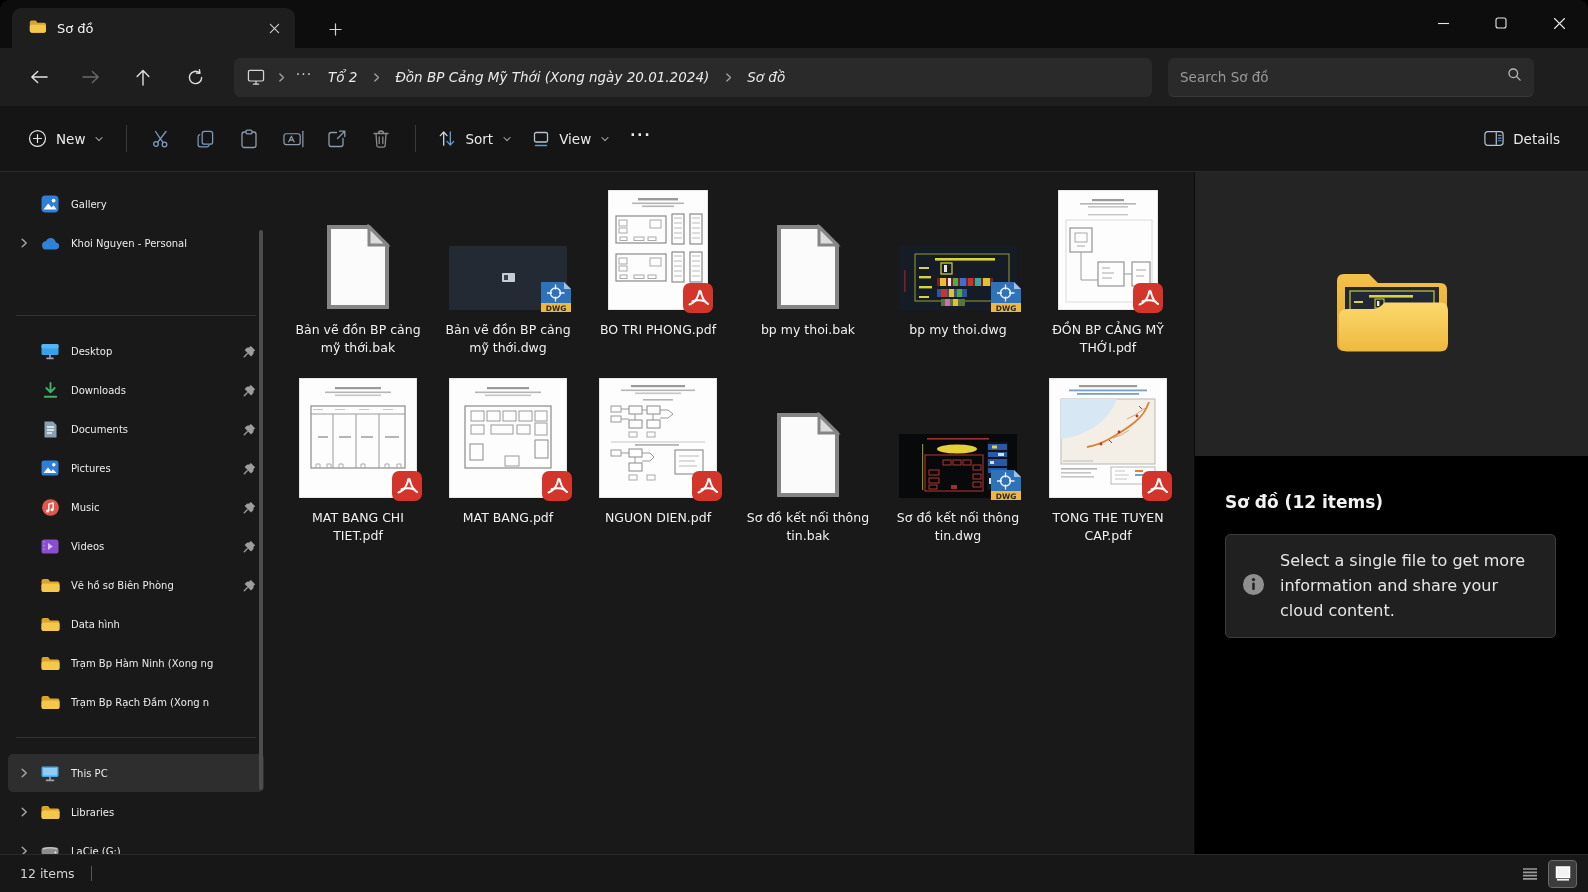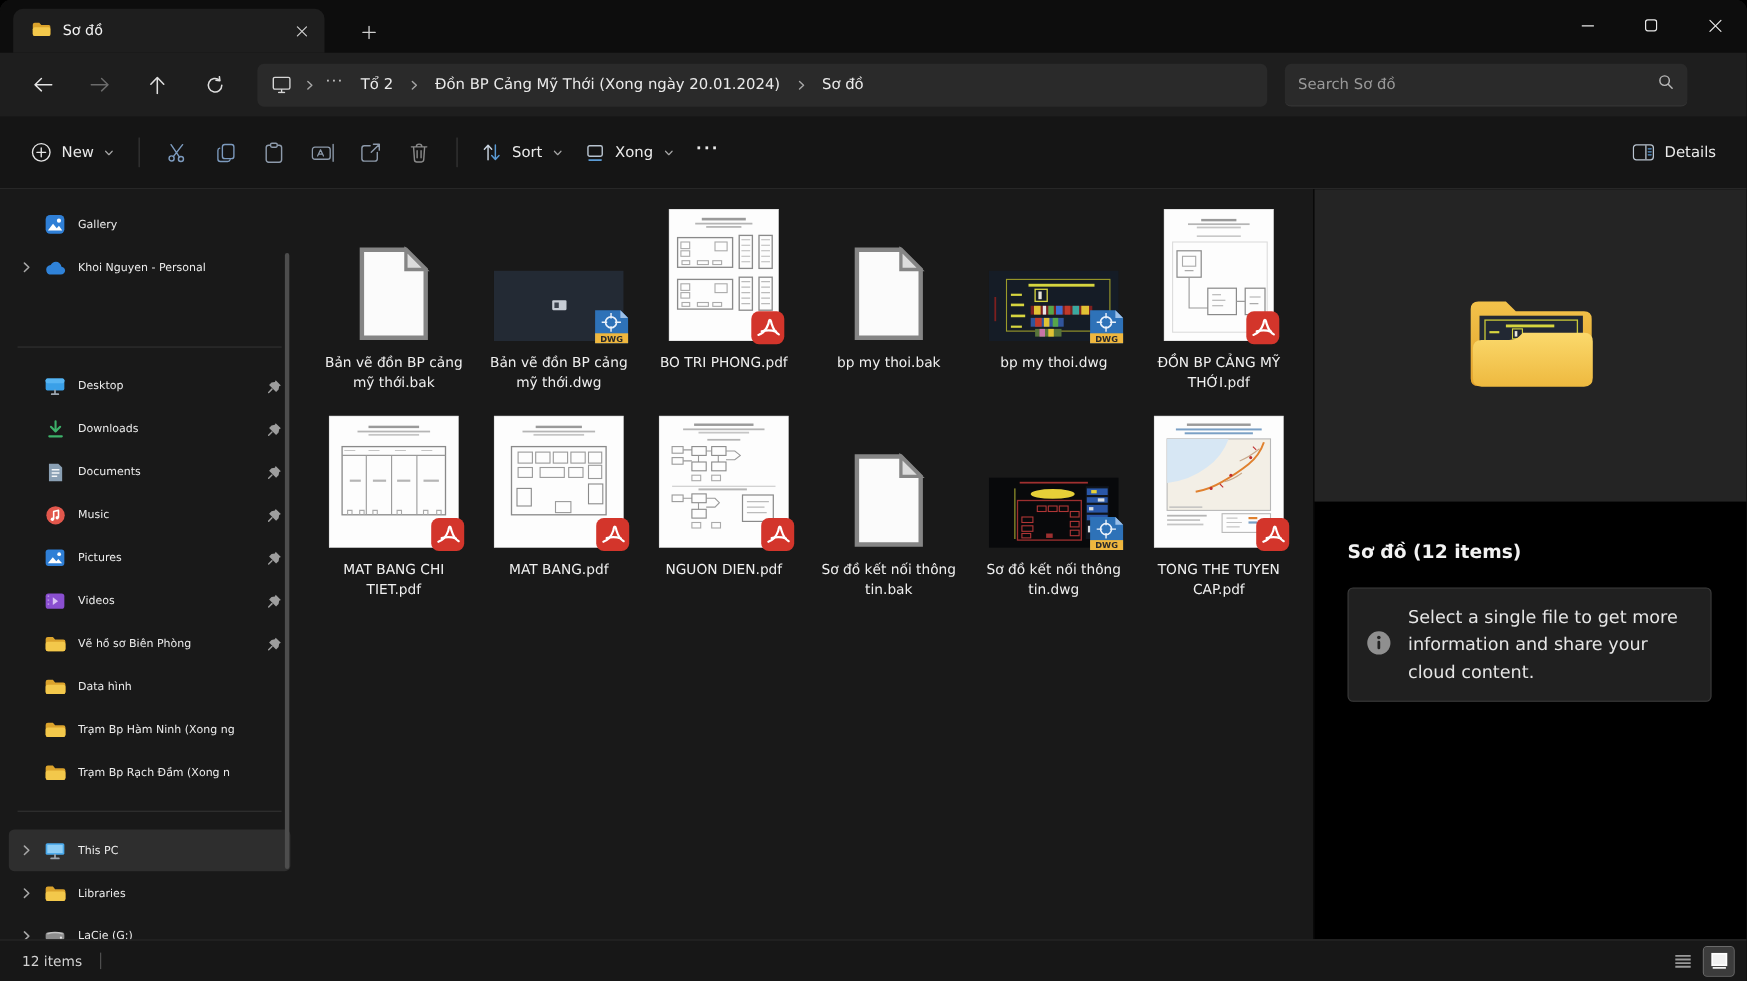--- a/index.html
+++ b/index.html
@@ -26,7 +26,7 @@
   .crumbbar { margin-left:8px; width:918px; height:39px; background:#2a2a2a; border-radius:6px;
     display:flex; align-items:center; padding:0 6px; }
   .crumb-seg { padding:0 10px; height:30px; display:flex; align-items:center; font-size:13.5px;
-    color:#eaeaea; border-radius:4px; white-space:nowrap; }
+    color:#eaeaea; border-radius:4px; white-space:nowrap;font-style:italic; }
   .crumb-chev { width:18px; display:grid; place-items:center; }
   .crumb-icon { width:32px; display:grid; place-items:center; }
   .crumb-more { width:28px; display:grid; place-items:center; color:#cfcfcf; font-size:14px;

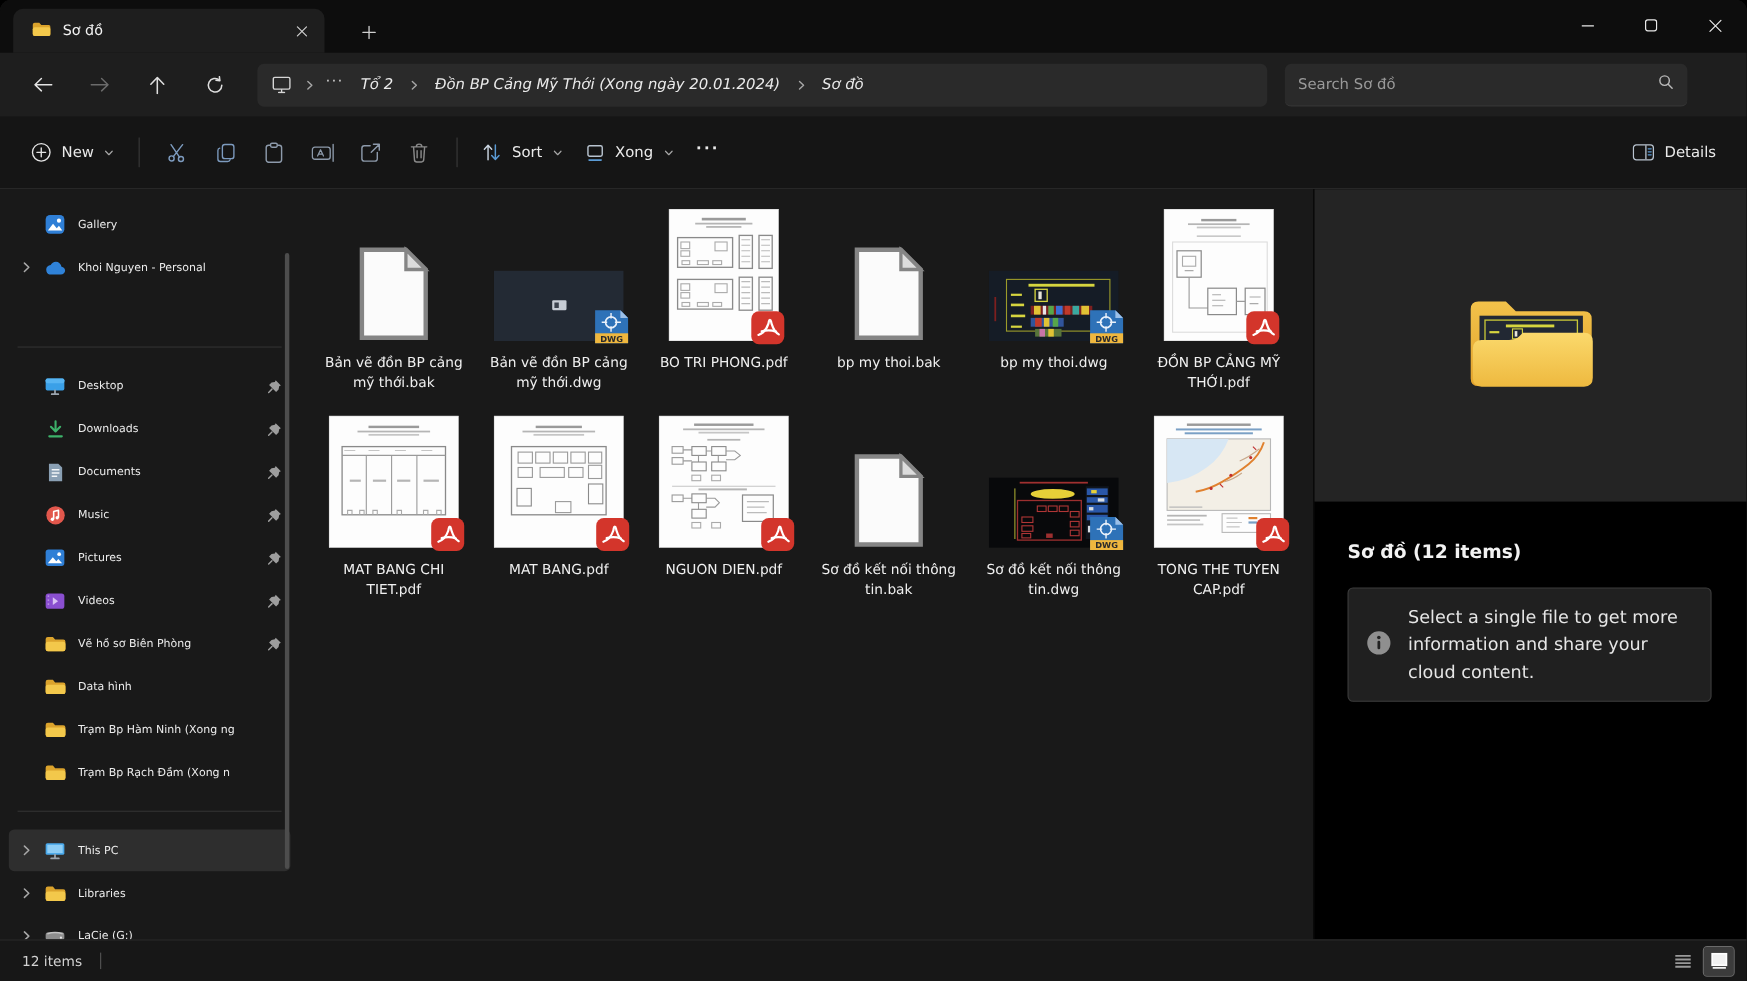--- a/index.html
+++ b/index.html
@@ -257,7 +257,7 @@
           <rect x="2.5" y="2.5" width="13" height="9.5" rx="1.6" fill="none" stroke="#b9c4d0" stroke-width="1.3"></rect>
           <path d="M3.5 15.5 h11" stroke="#5b9bd5" stroke-width="1.5" stroke-linecap="round"></path>
         </svg>
-      <span>Xong</span>
+      <span>View</span>
       <svg width="10" height="10" viewBox="0 0 12 12">
           <path d="M2.4 4.2 6 8 9.6 4.2" fill="none" stroke="#a6a6a6" stroke-width="1.3" stroke-linecap="round" stroke-linejoin="round"></path>
         </svg>

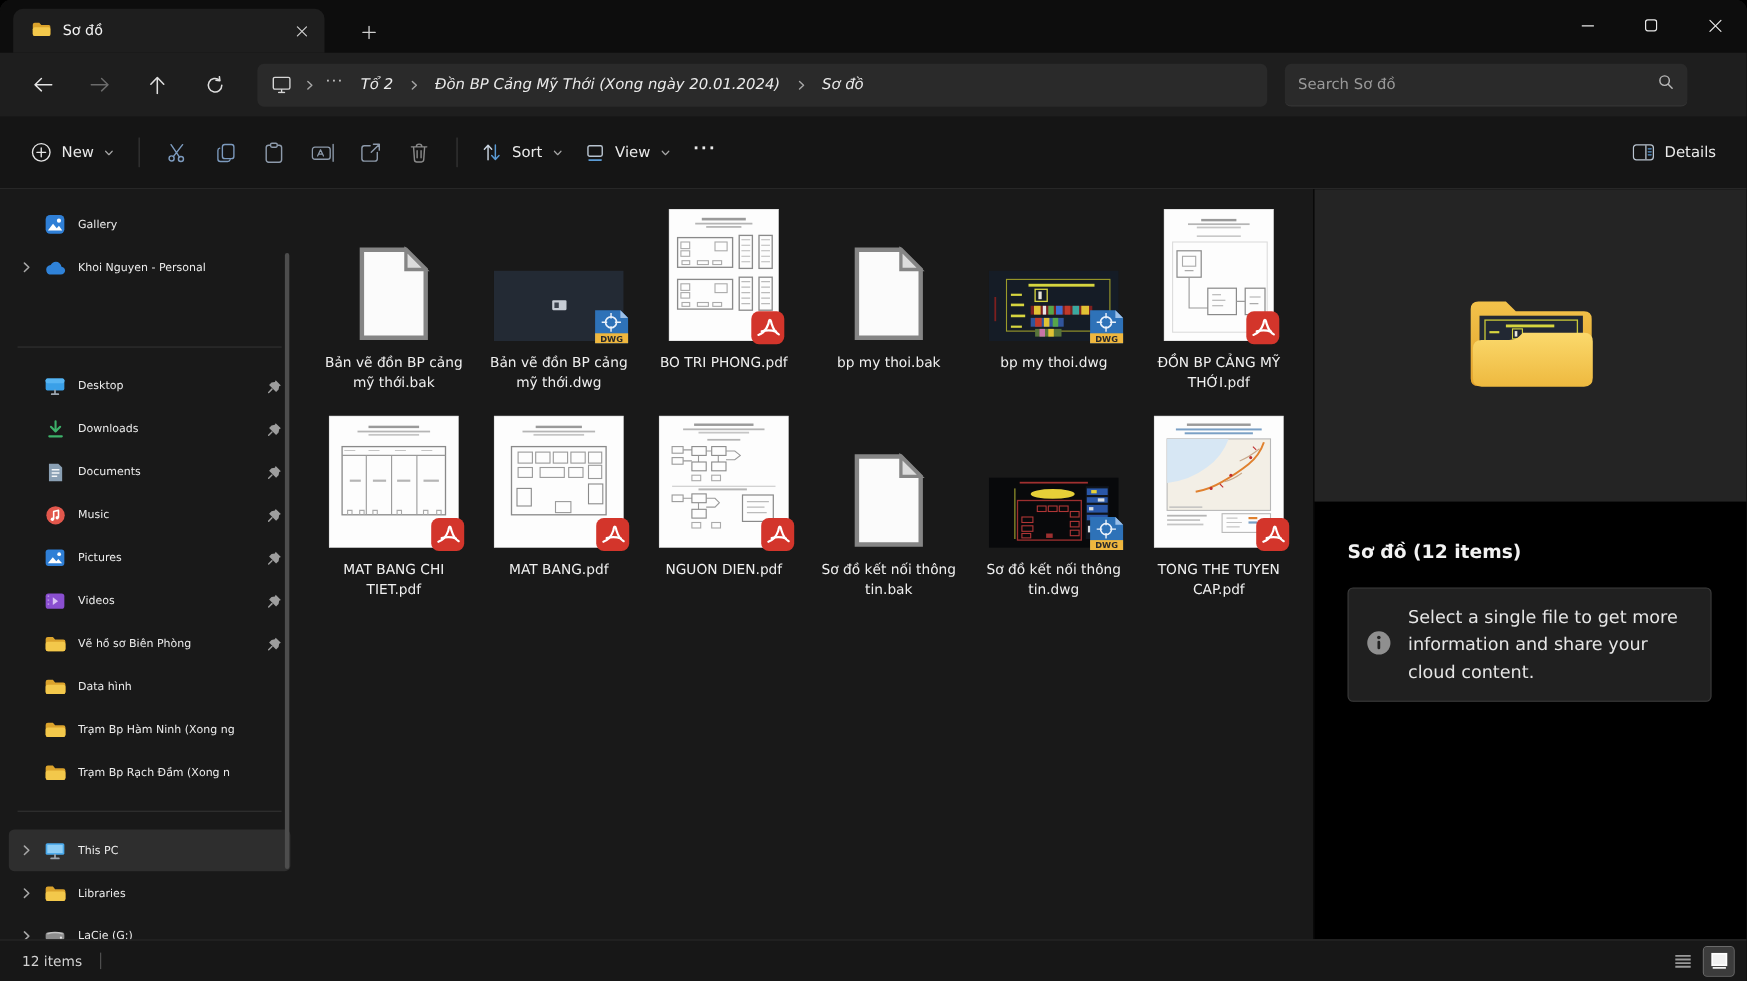--- a/index.html
+++ b/index.html
@@ -356,6 +356,23 @@
         <div class="srow">
           <span class="schev"></span>
           <span class="sicon">
+            <svg width="20" height="18" viewBox="0 0 20 18">
+              <rect x="1.5" y="1.5" width="17" height="15" rx="2.6" fill="#2f7fd6"></rect>
+              <circle cx="13.8" cy="5.8" r="1.7" fill="#fff"></circle>
+              <path d="M3.5 14 8 8.5 11.2 12.2 13 10.2 16.5 14 Z" fill="#fff"></path>
+            </svg>
+          </span>
+          <span class="slabel">Pictures</span>
+          <span class="spin">
+            <svg width="15" height="15" viewBox="0 0 16 16">
+              <path d="M9.2 1.8 14.2 6.8 12.6 7.6 12 10.8 9.6 13.2 2.8 6.4 5.2 4 8.4 3.4 Z" fill="#9d9d9d"></path>
+              <path d="M5.6 10.4 2.4 13.6" stroke="#9d9d9d" stroke-width="1.4" stroke-linecap="round"></path>
+            </svg>
+          </span>
+        </div>
+        <div class="srow">
+          <span class="schev"></span>
+          <span class="sicon">
             <svg width="19" height="19" viewBox="0 0 20 20">
               <circle cx="10" cy="10" r="8.8" fill="#e2574c"></circle>
               <path d="M8.2 13.6 V6.4 l4.6-1.2 v7" fill="none" stroke="#fff" stroke-width="1.5" stroke-linejoin="round"></path>
@@ -364,23 +381,6 @@
             </svg>
           </span>
           <span class="slabel">Music</span>
-          <span class="spin">
-            <svg width="15" height="15" viewBox="0 0 16 16">
-              <path d="M9.2 1.8 14.2 6.8 12.6 7.6 12 10.8 9.6 13.2 2.8 6.4 5.2 4 8.4 3.4 Z" fill="#9d9d9d"></path>
-              <path d="M5.6 10.4 2.4 13.6" stroke="#9d9d9d" stroke-width="1.4" stroke-linecap="round"></path>
-            </svg>
-          </span>
-        </div>
-        <div class="srow">
-          <span class="schev"></span>
-          <span class="sicon">
-            <svg width="20" height="18" viewBox="0 0 20 18">
-              <rect x="1.5" y="1.5" width="17" height="15" rx="2.6" fill="#2f7fd6"></rect>
-              <circle cx="13.8" cy="5.8" r="1.7" fill="#fff"></circle>
-              <path d="M3.5 14 8 8.5 11.2 12.2 13 10.2 16.5 14 Z" fill="#fff"></path>
-            </svg>
-          </span>
-          <span class="slabel">Pictures</span>
           <span class="spin">
             <svg width="15" height="15" viewBox="0 0 16 16">
               <path d="M9.2 1.8 14.2 6.8 12.6 7.6 12 10.8 9.6 13.2 2.8 6.4 5.2 4 8.4 3.4 Z" fill="#9d9d9d"></path>

